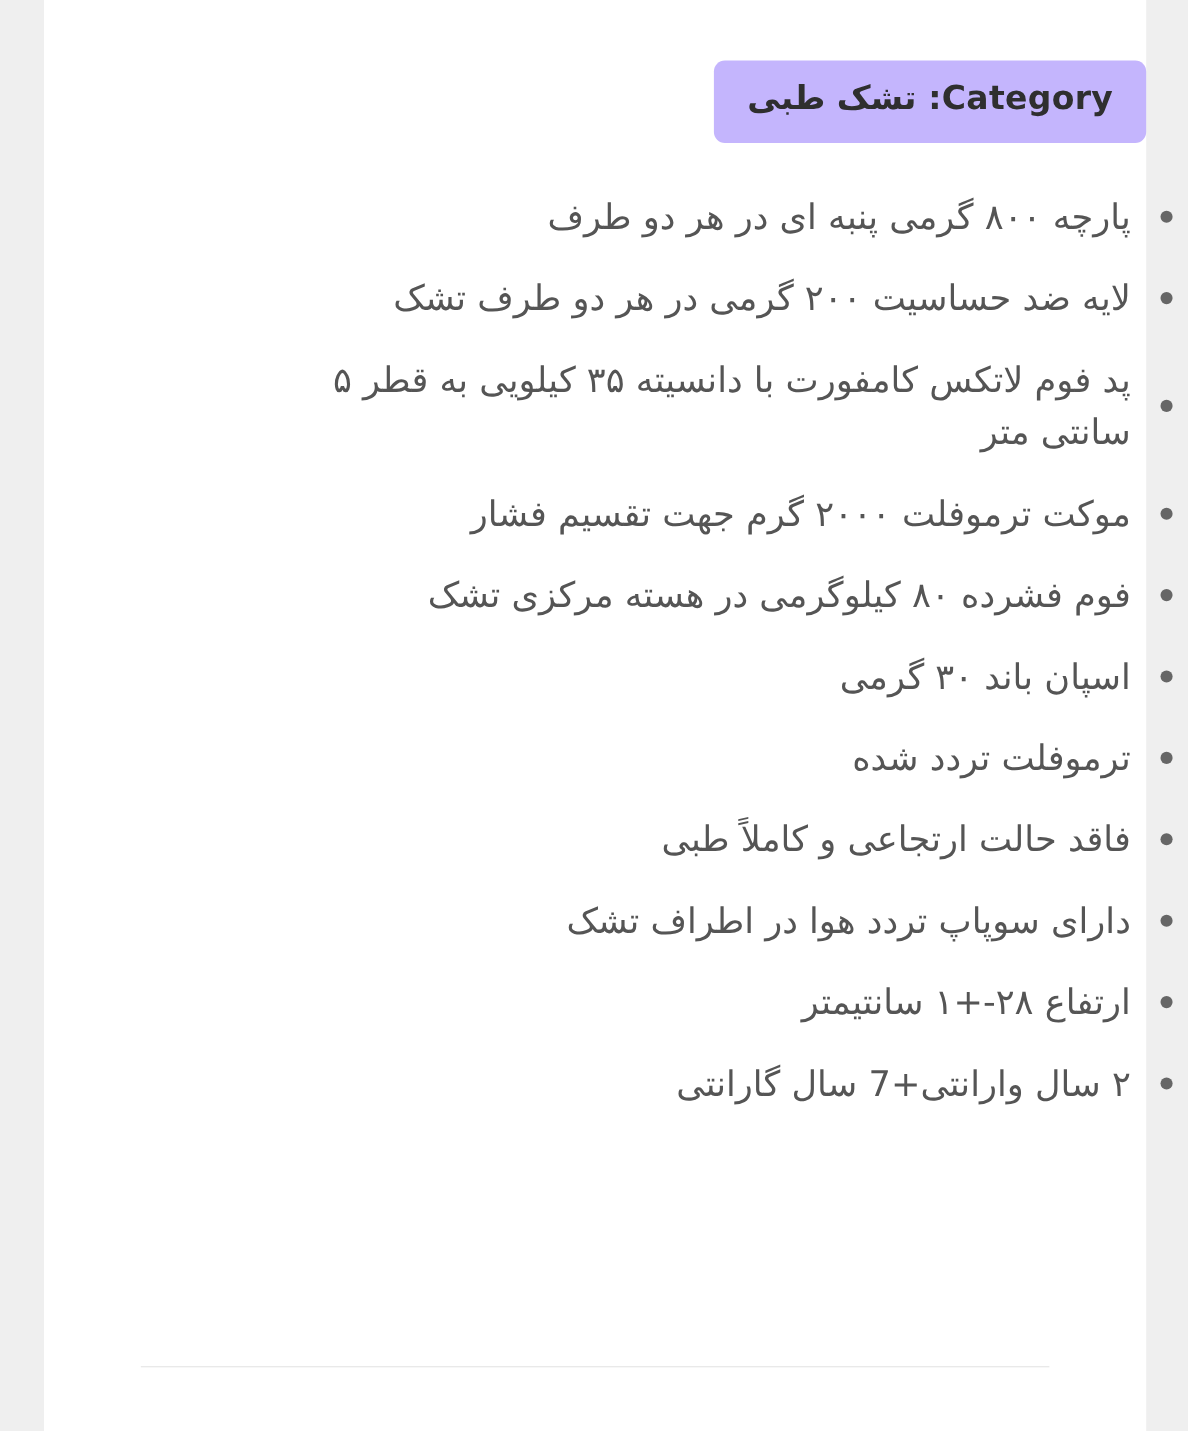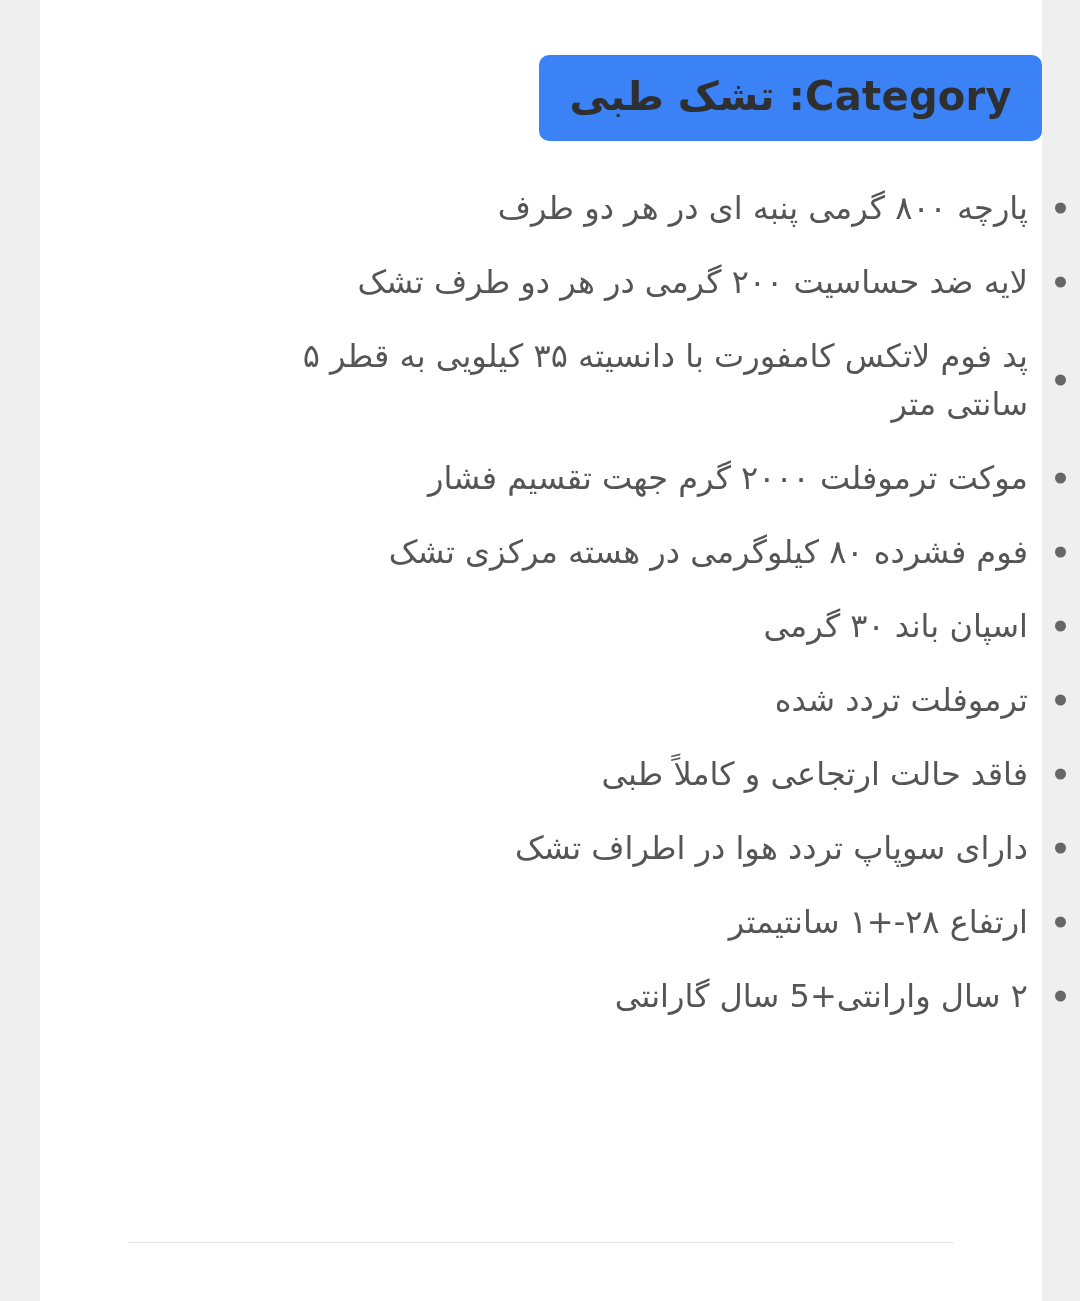--- a/index.html
+++ b/index.html
@@ -43,10 +43,10 @@
 
   .category-chip {
     display: inline-block;
-    background: #3b82f6;
+    background: #c4b5fd;
     border-radius: 10px;
     padding: 18px 30px 22px 30px;
-    font-size: 40px;
+    font-size: 30px;
     font-weight: 700;
     color: #2f2f2f;
     letter-spacing: 0.3px;

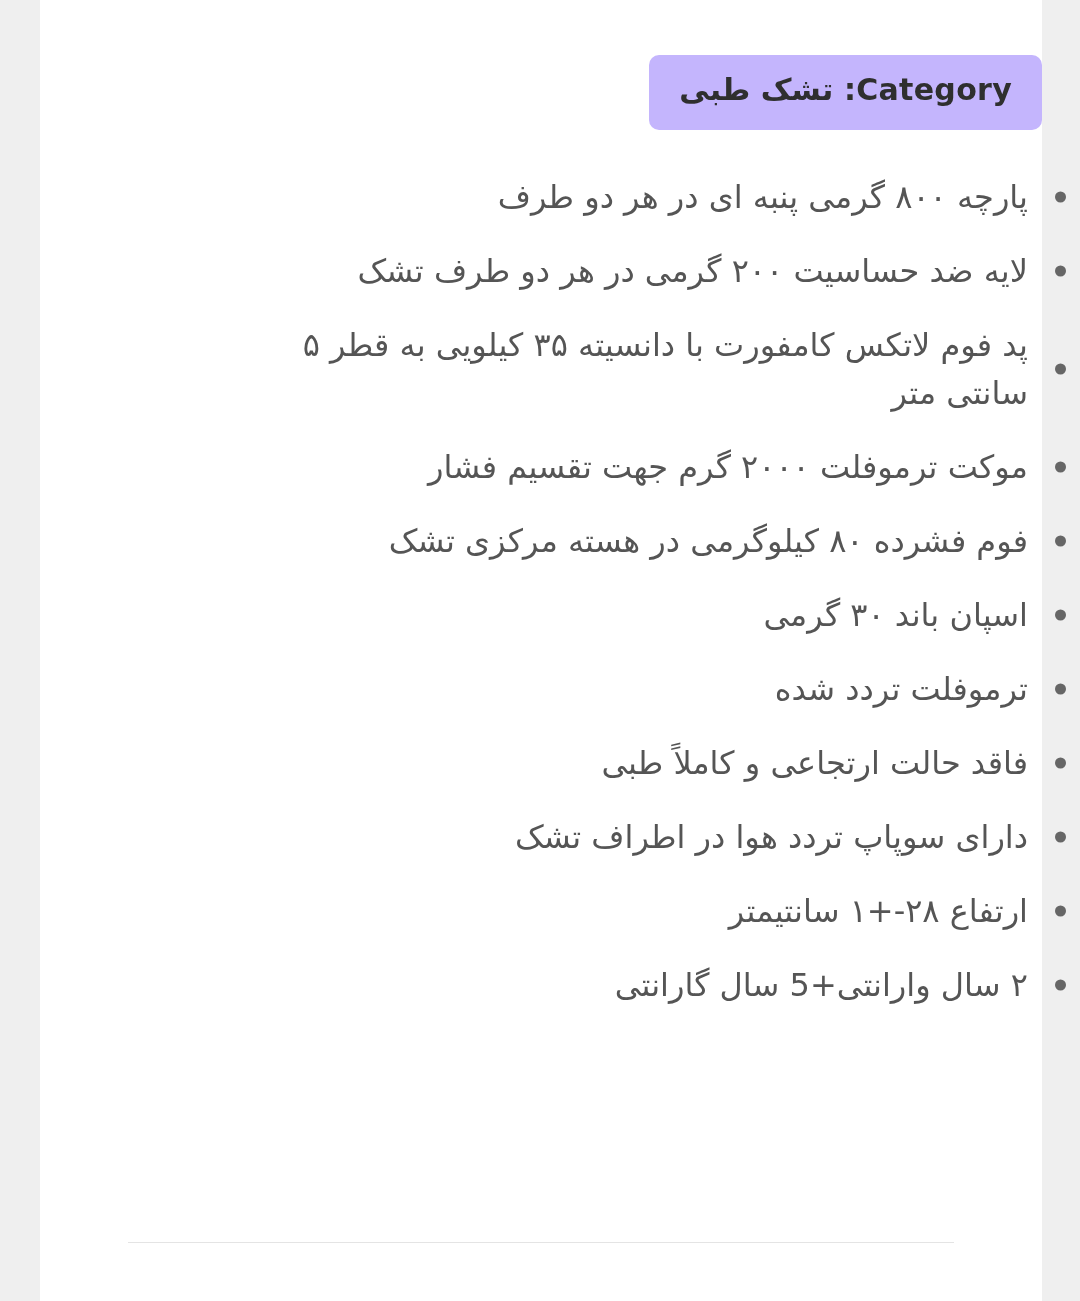--- a/index.html
+++ b/index.html
@@ -150,7 +150,7 @@
       </li>
       <li class="spec-item">
         <span class="bullet"></span>
-        <span class="spec-text">۲ سال وارانتی+5 سال گارانتی</span>
+        <span class="spec-text">۲ سال وارانتی+7 سال گارانتی</span>
       </li>
     </ul>
 

